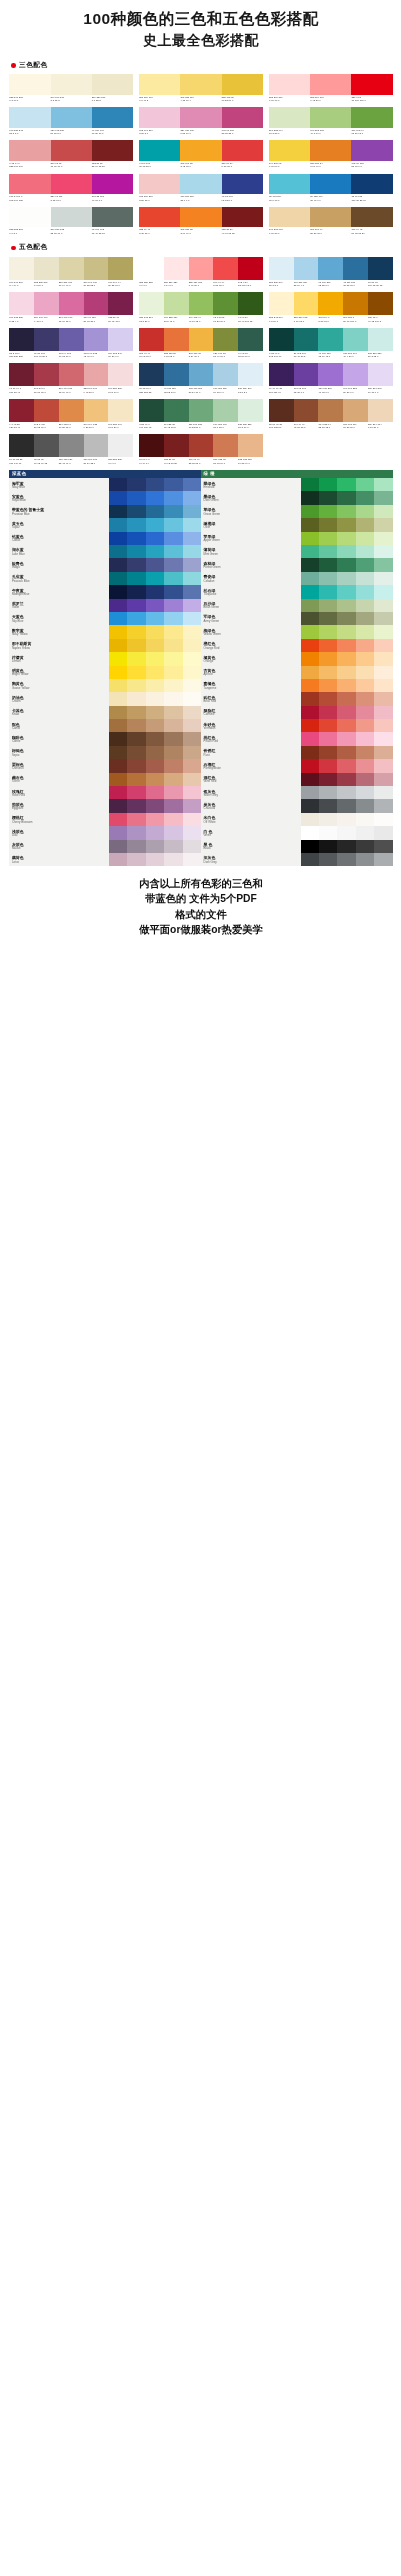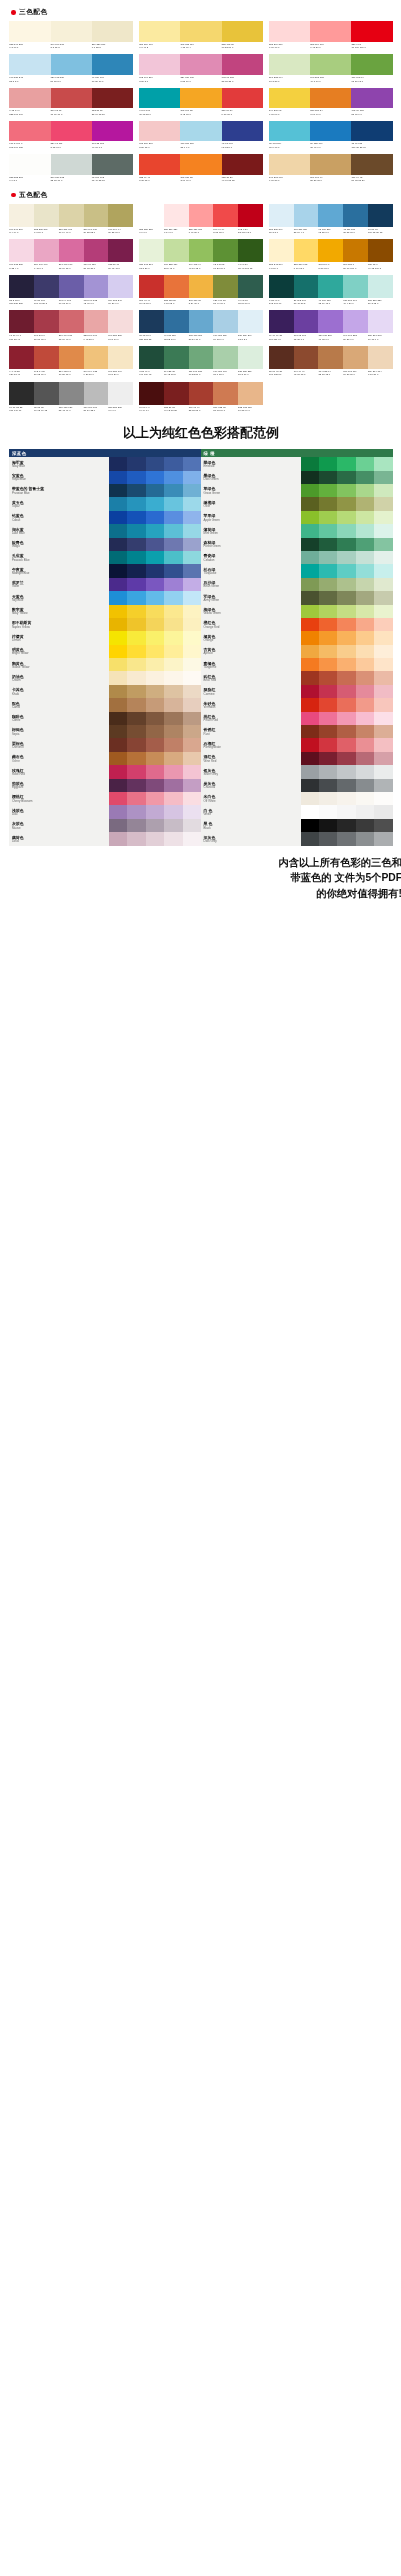--- a/index.html
+++ b/index.html
@@ -108,6 +108,10 @@
 
 <div class="page">
 
+  <div class="title-block">
+    <div class="title-main">100种颜色的三色和五色色彩搭配</div>
+    <div class="title-sub">史上最全色彩搭配</div>
+  </div>
 
 
   <div class="sec-head">

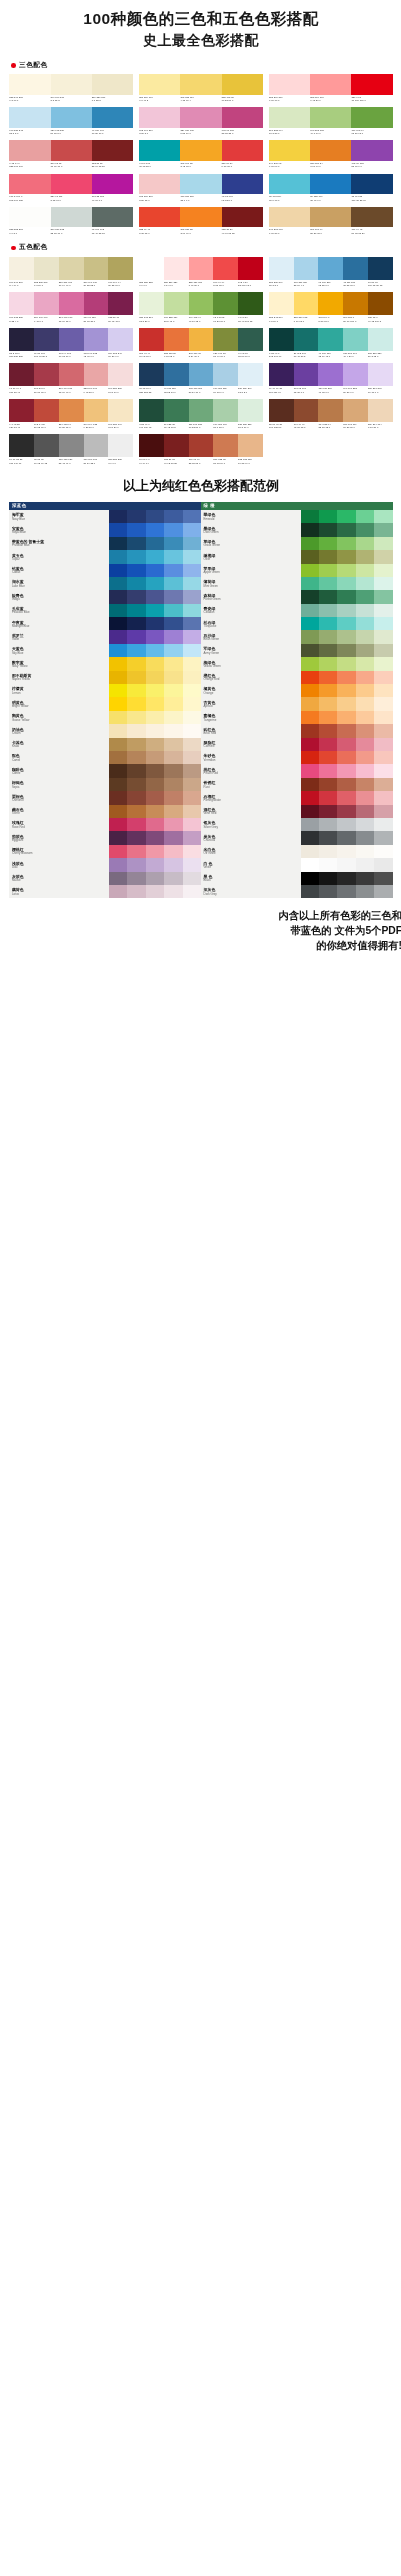--- a/index.html
+++ b/index.html
@@ -736,7 +736,6 @@
       </div>
     </div>
 
-  <div class="caption-red">以上为纯红色色彩搭配范例</div>
 
   <div class="names-wrap">
     <div class="names-col" id="names-left">

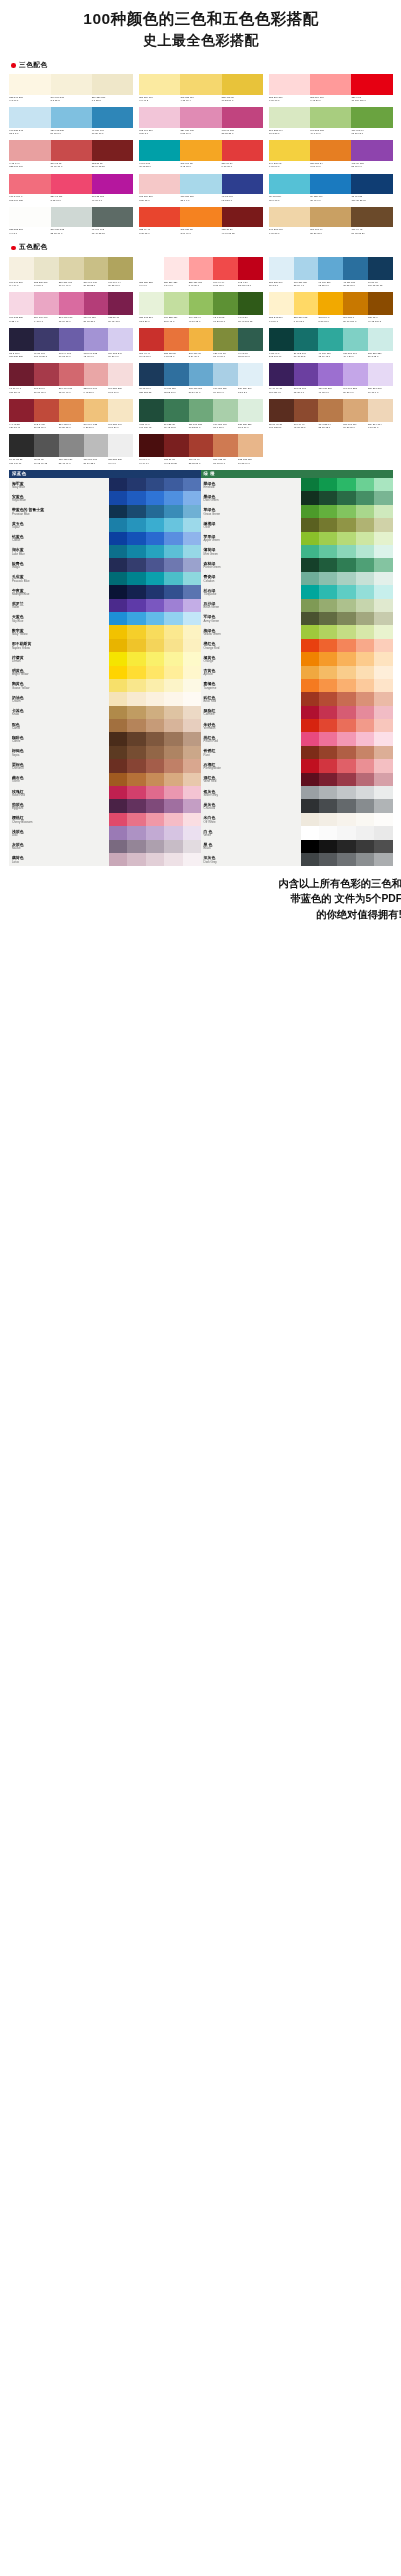--- a/index.html
+++ b/index.html
@@ -98,7 +98,7 @@
 
   
   .footer {
-    margin: 9.3px 0 13.4px; text-align: right;
+    margin: 9.3px 0 13.4px; text-align: center;
     font-size: 10.3px; font-weight: bold; color: #111; line-height: 1.5;
   }
   .footer .l { display: block; }

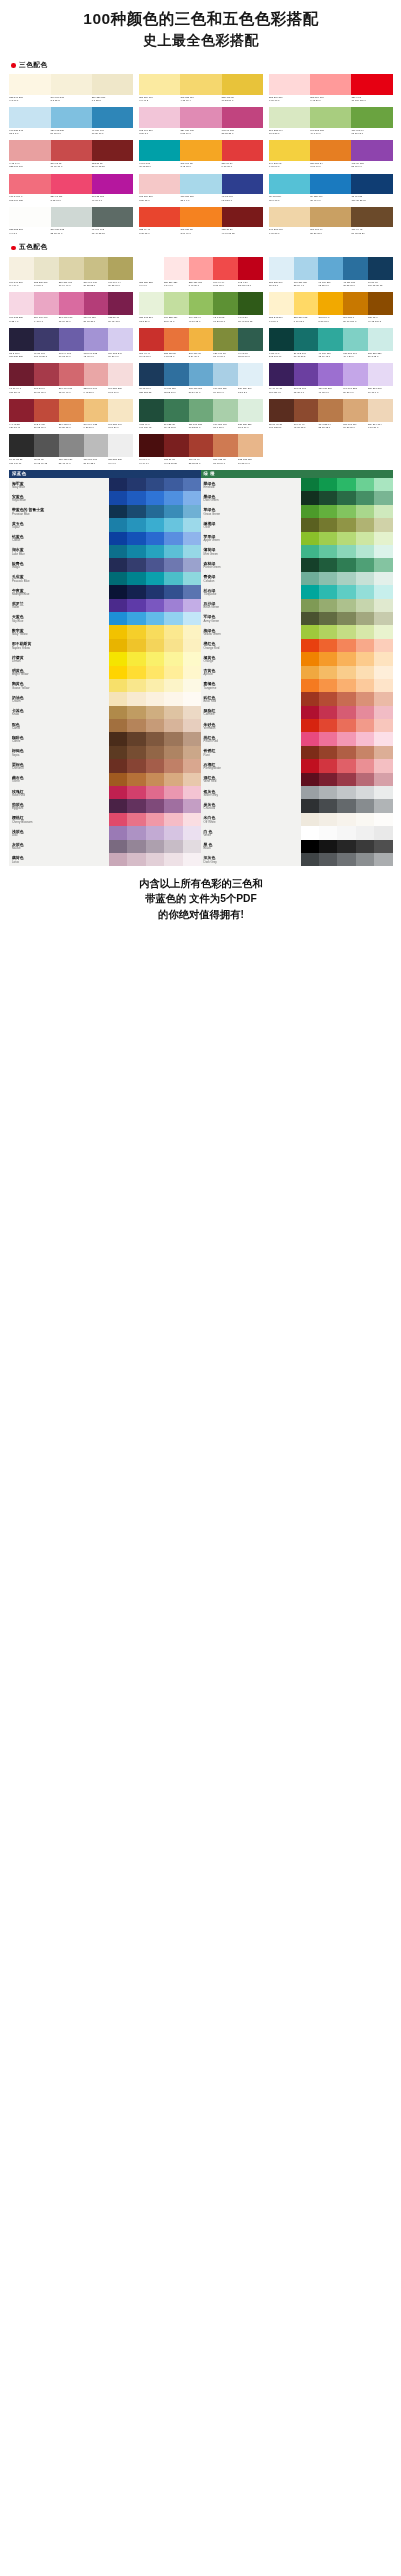--- a/index.html
+++ b/index.html
@@ -1504,6 +1504,7 @@
   <div class="footer">
     <span class="l">内含以上所有色彩的三色和</span>
     <span class="l">带蓝色的 文件为5个PDF</span>
+    <span class="l">格式的文件</span>
     <span class="l">的你绝对值得拥有!</span>
   </div>
 

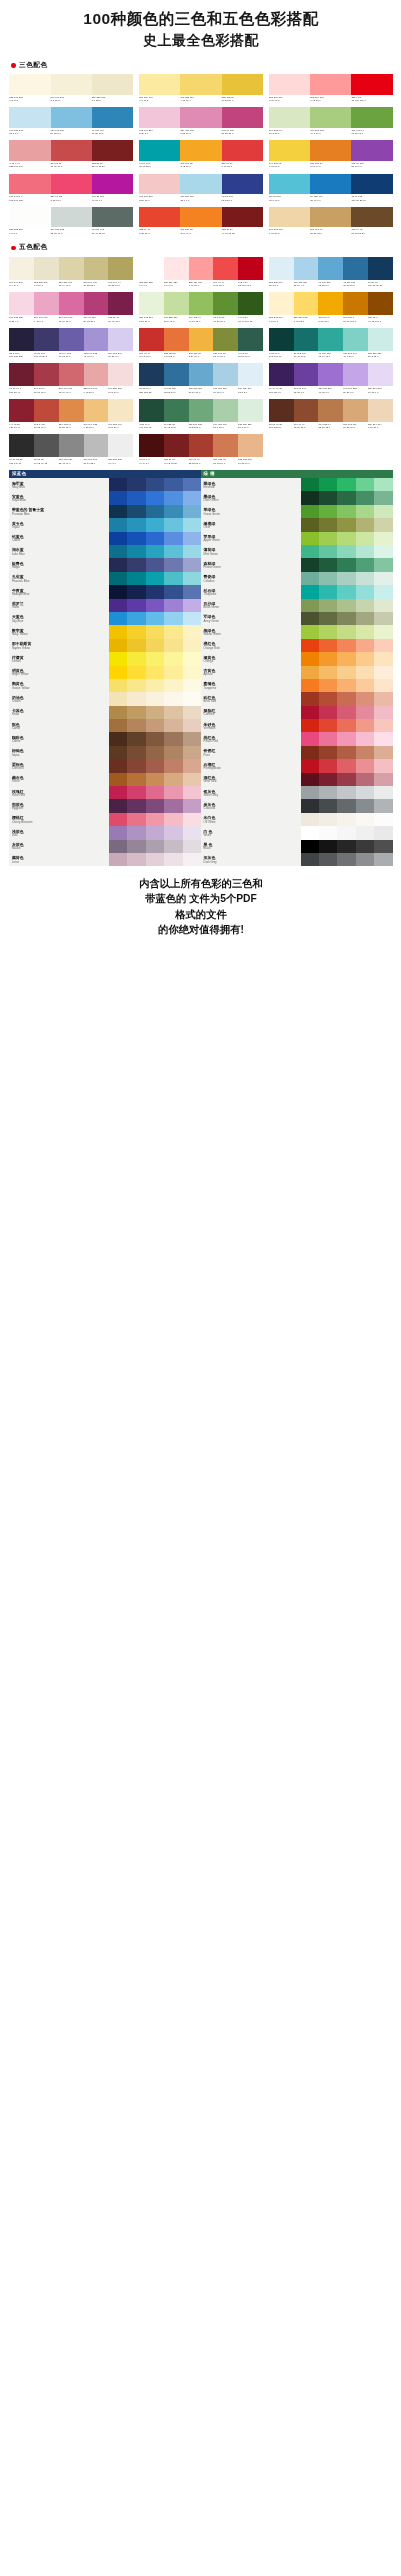--- a/index.html
+++ b/index.html
@@ -1505,6 +1505,7 @@
     <span class="l">内含以上所有色彩的三色和</span>
     <span class="l">带蓝色的 文件为5个PDF</span>
     <span class="l">格式的文件</span>
+    <span class="l">做平面or做服装or热爱美学</span>
     <span class="l">的你绝对值得拥有!</span>
   </div>
 

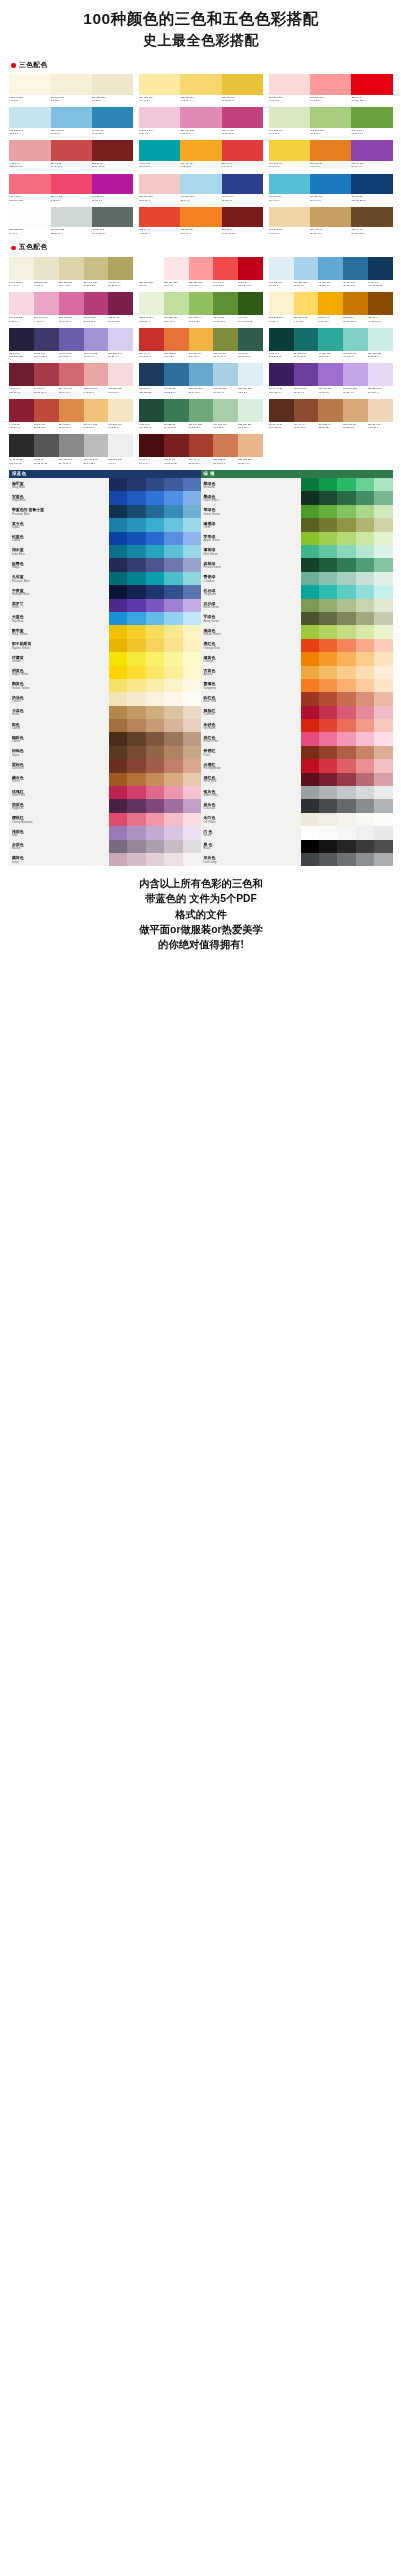--- a/index.html
+++ b/index.html
@@ -1506,7 +1506,6 @@
     <span class="l">带蓝色的 文件为5个PDF</span>
     <span class="l">格式的文件</span>
     <span class="l">做平面or做服装or热爱美学</span>
-    <span class="l">的你绝对值得拥有!</span>
   </div>
 
 </div>

